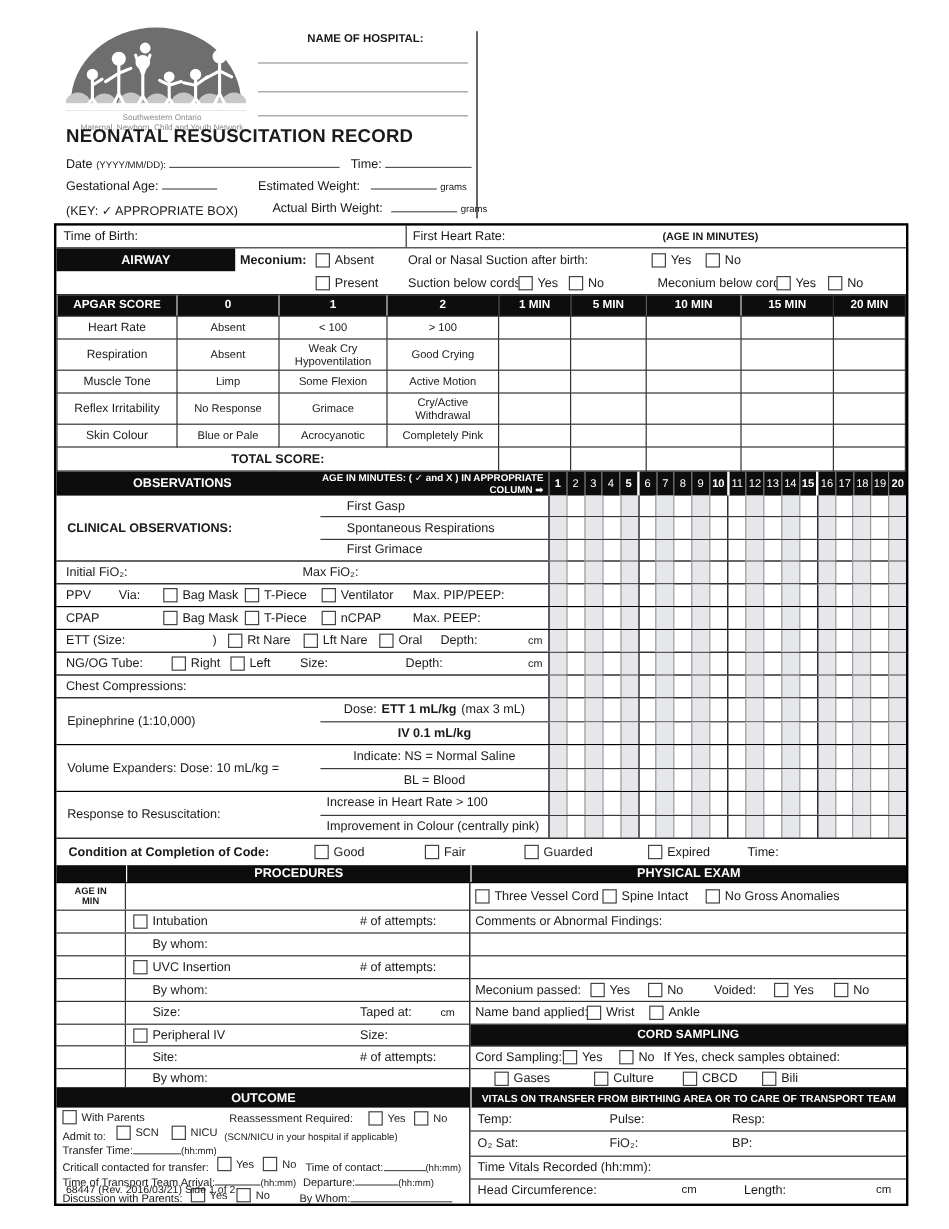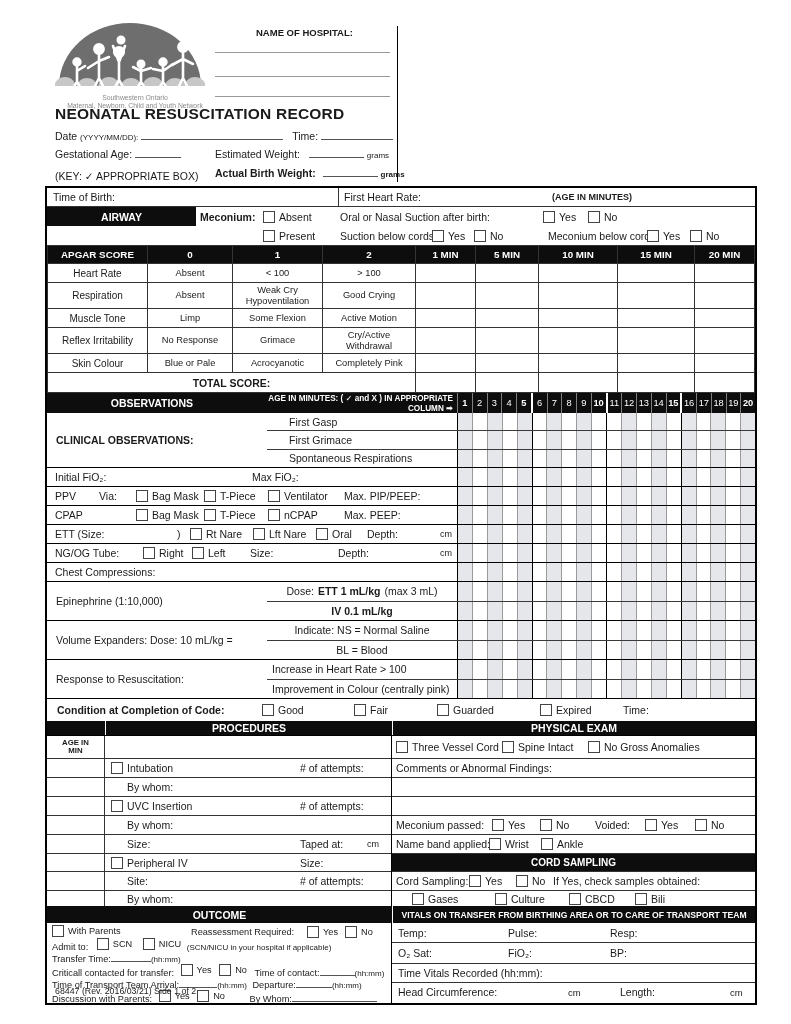--- a/index.html
+++ b/index.html
@@ -154,7 +154,7 @@
     <span class="sm">grams</span>
   </div>
   <div class="hrow sm" style="left:55px;top:170px;">(KEY: ✓ APPROPRIATE BOX)</div>
-  <div class="hrow" style="left:215px;top:166px;font-weight:bold;">
+  <div class="hrow" style="left:227px;top:166px;">
     <span>Actual Birth Weight:</span>
     <span class="bl" style="width:55px;margin-left:4px;"></span>
     <span class="sm">grams</span>

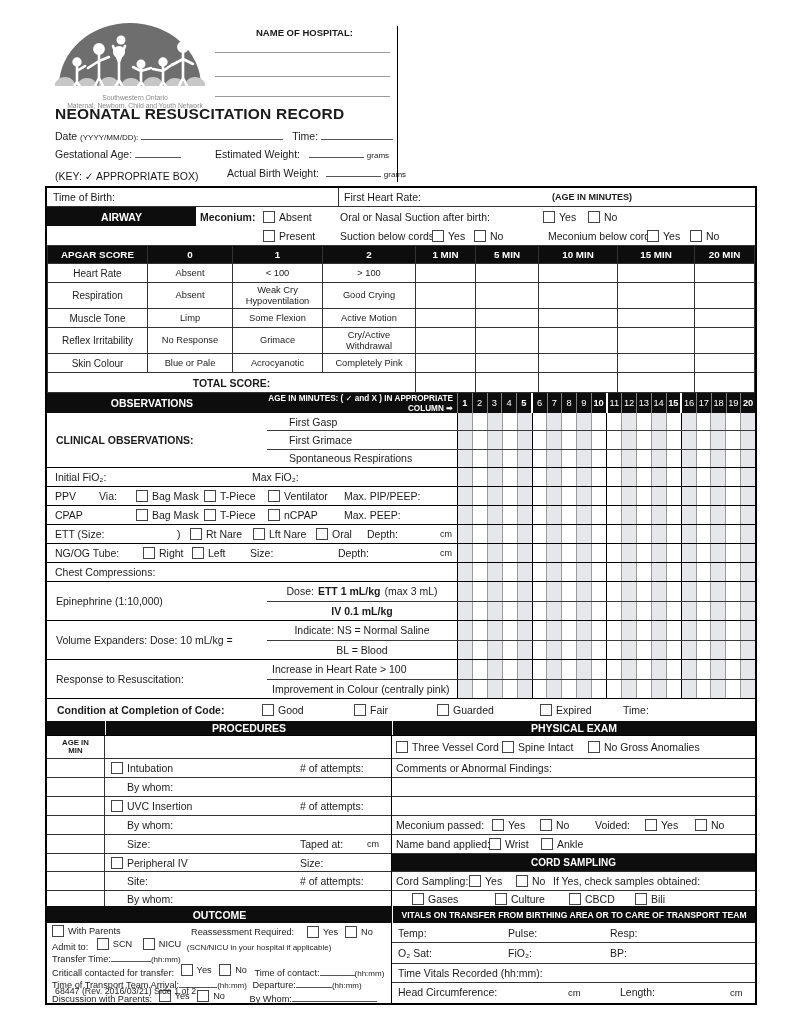--- a/index.html
+++ b/index.html
@@ -366,32 +366,32 @@
             </div>
           </div>
         <div class="srow">
+            <div class="slabel cl">Spontaneous Respirations</div>
+            <div class="mgrid">
+              <div class="mg-cell sh"></div>
+              <div class="mg-cell"></div>
+              <div class="mg-cell sh"></div>
+              <div class="mg-cell"></div>
+              <div class="mg-cell sh"></div>
+              <div class="mg-cell grp"></div>
+              <div class="mg-cell sh"></div>
+              <div class="mg-cell"></div>
+              <div class="mg-cell sh"></div>
+              <div class="mg-cell"></div>
+              <div class="mg-cell grp"></div>
+              <div class="mg-cell sh"></div>
+              <div class="mg-cell"></div>
+              <div class="mg-cell sh"></div>
+              <div class="mg-cell"></div>
+              <div class="mg-cell sh grp"></div>
+              <div class="mg-cell"></div>
+              <div class="mg-cell sh"></div>
+              <div class="mg-cell"></div>
+              <div class="mg-cell sh"></div>
+            </div>
+          </div>
+        <div class="srow">
             <div class="slabel cl">First Grimace</div>
-            <div class="mgrid">
-              <div class="mg-cell sh"></div>
-              <div class="mg-cell"></div>
-              <div class="mg-cell sh"></div>
-              <div class="mg-cell"></div>
-              <div class="mg-cell sh"></div>
-              <div class="mg-cell grp"></div>
-              <div class="mg-cell sh"></div>
-              <div class="mg-cell"></div>
-              <div class="mg-cell sh"></div>
-              <div class="mg-cell"></div>
-              <div class="mg-cell grp"></div>
-              <div class="mg-cell sh"></div>
-              <div class="mg-cell"></div>
-              <div class="mg-cell sh"></div>
-              <div class="mg-cell"></div>
-              <div class="mg-cell sh grp"></div>
-              <div class="mg-cell"></div>
-              <div class="mg-cell sh"></div>
-              <div class="mg-cell"></div>
-              <div class="mg-cell sh"></div>
-            </div>
-          </div>
-        <div class="srow">
-            <div class="slabel cl">Spontaneous Respirations</div>
             <div class="mgrid">
               <div class="mg-cell sh"></div>
               <div class="mg-cell"></div>

